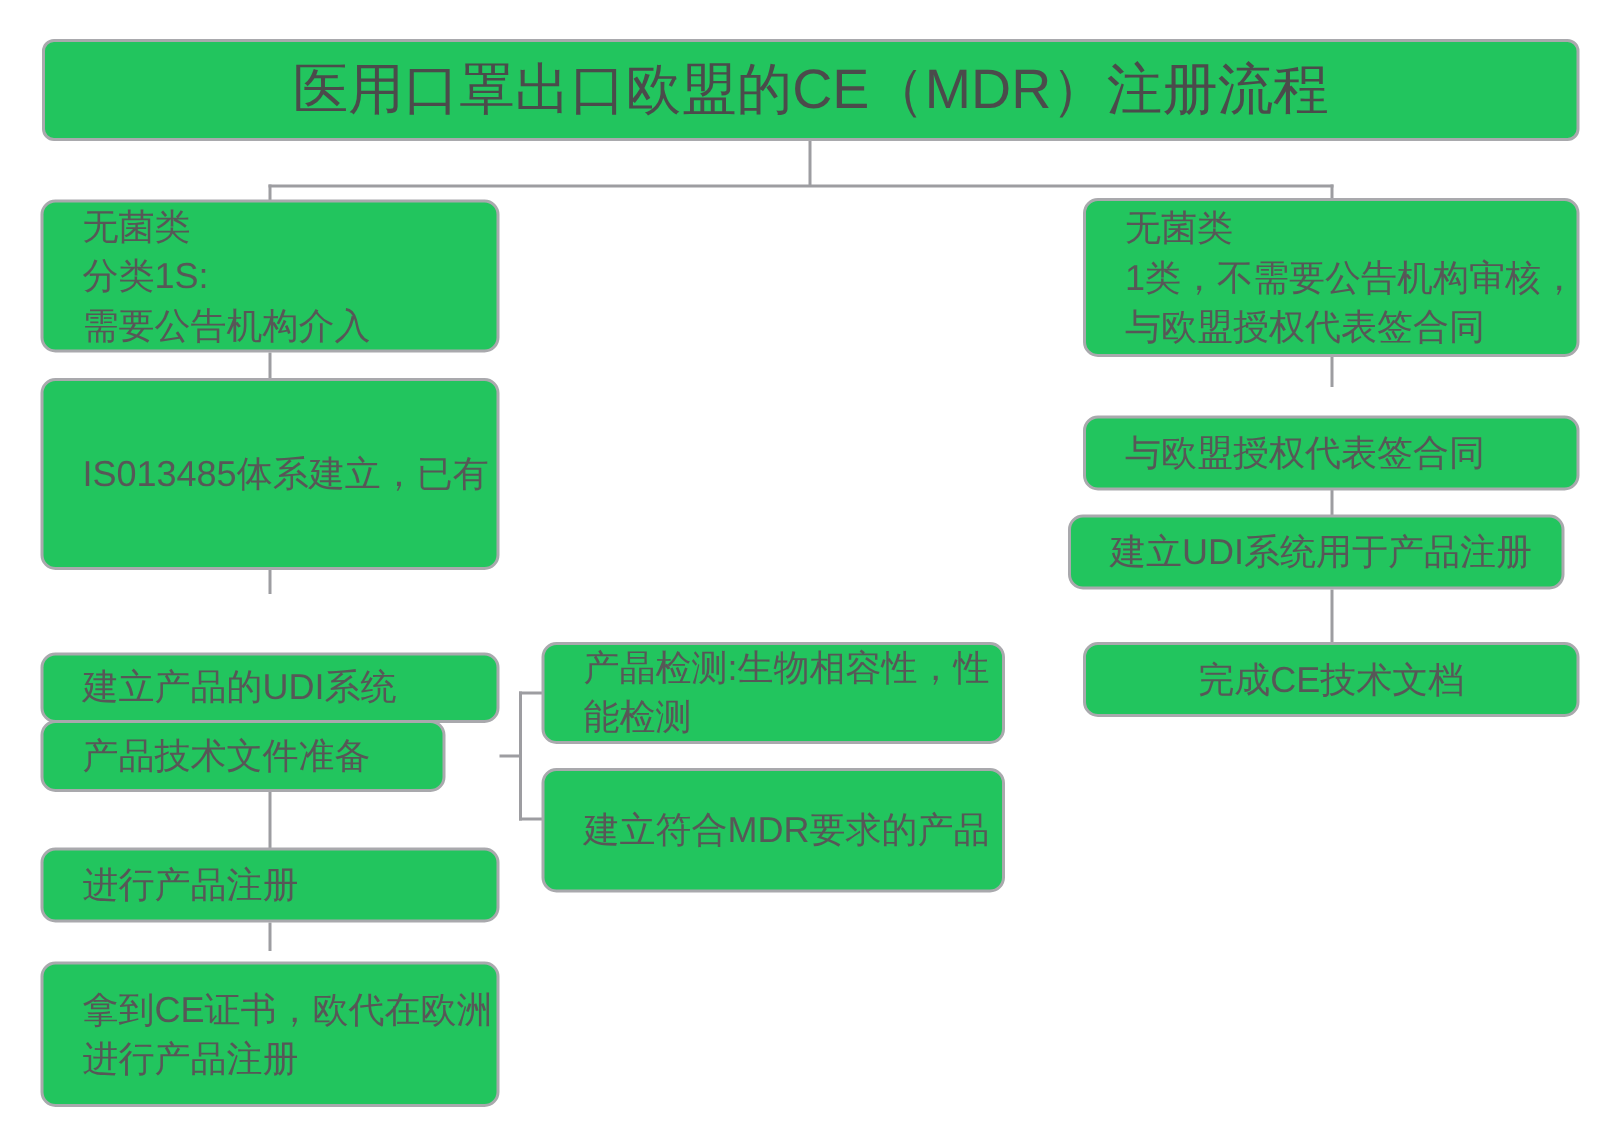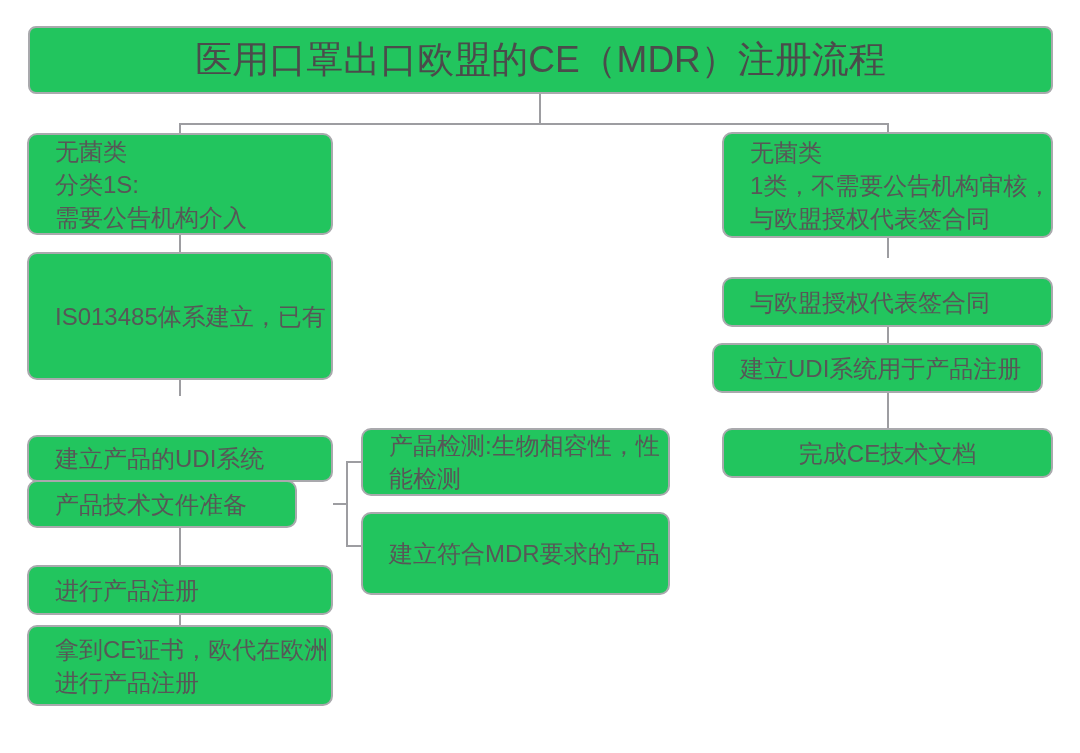--- a/index.html
+++ b/index.html
@@ -45,7 +45,7 @@
   #l3 { left: 27px;  top: 395px; width: 306px; height: 47px; margin-top: 40px;  }
   #l4 { left: 27px;  top: 480px; width: 270px; height: 48px;  }
   #l5 { left: 27px;  top: 565px; width: 306px; height: 50px;  }
-  #l6 { left: 27px;  top: 625px; width: 306px; height: 81px;  }
+  #l6 { left: 27px;  top: 641px; width: 306px; height: 97px;  }
   
   #m1 { left: 361px; top: 428px; width: 309px; height: 68px;  }
   #m2 { left: 361px; top: 512px; width: 309px; height: 83px;  }

